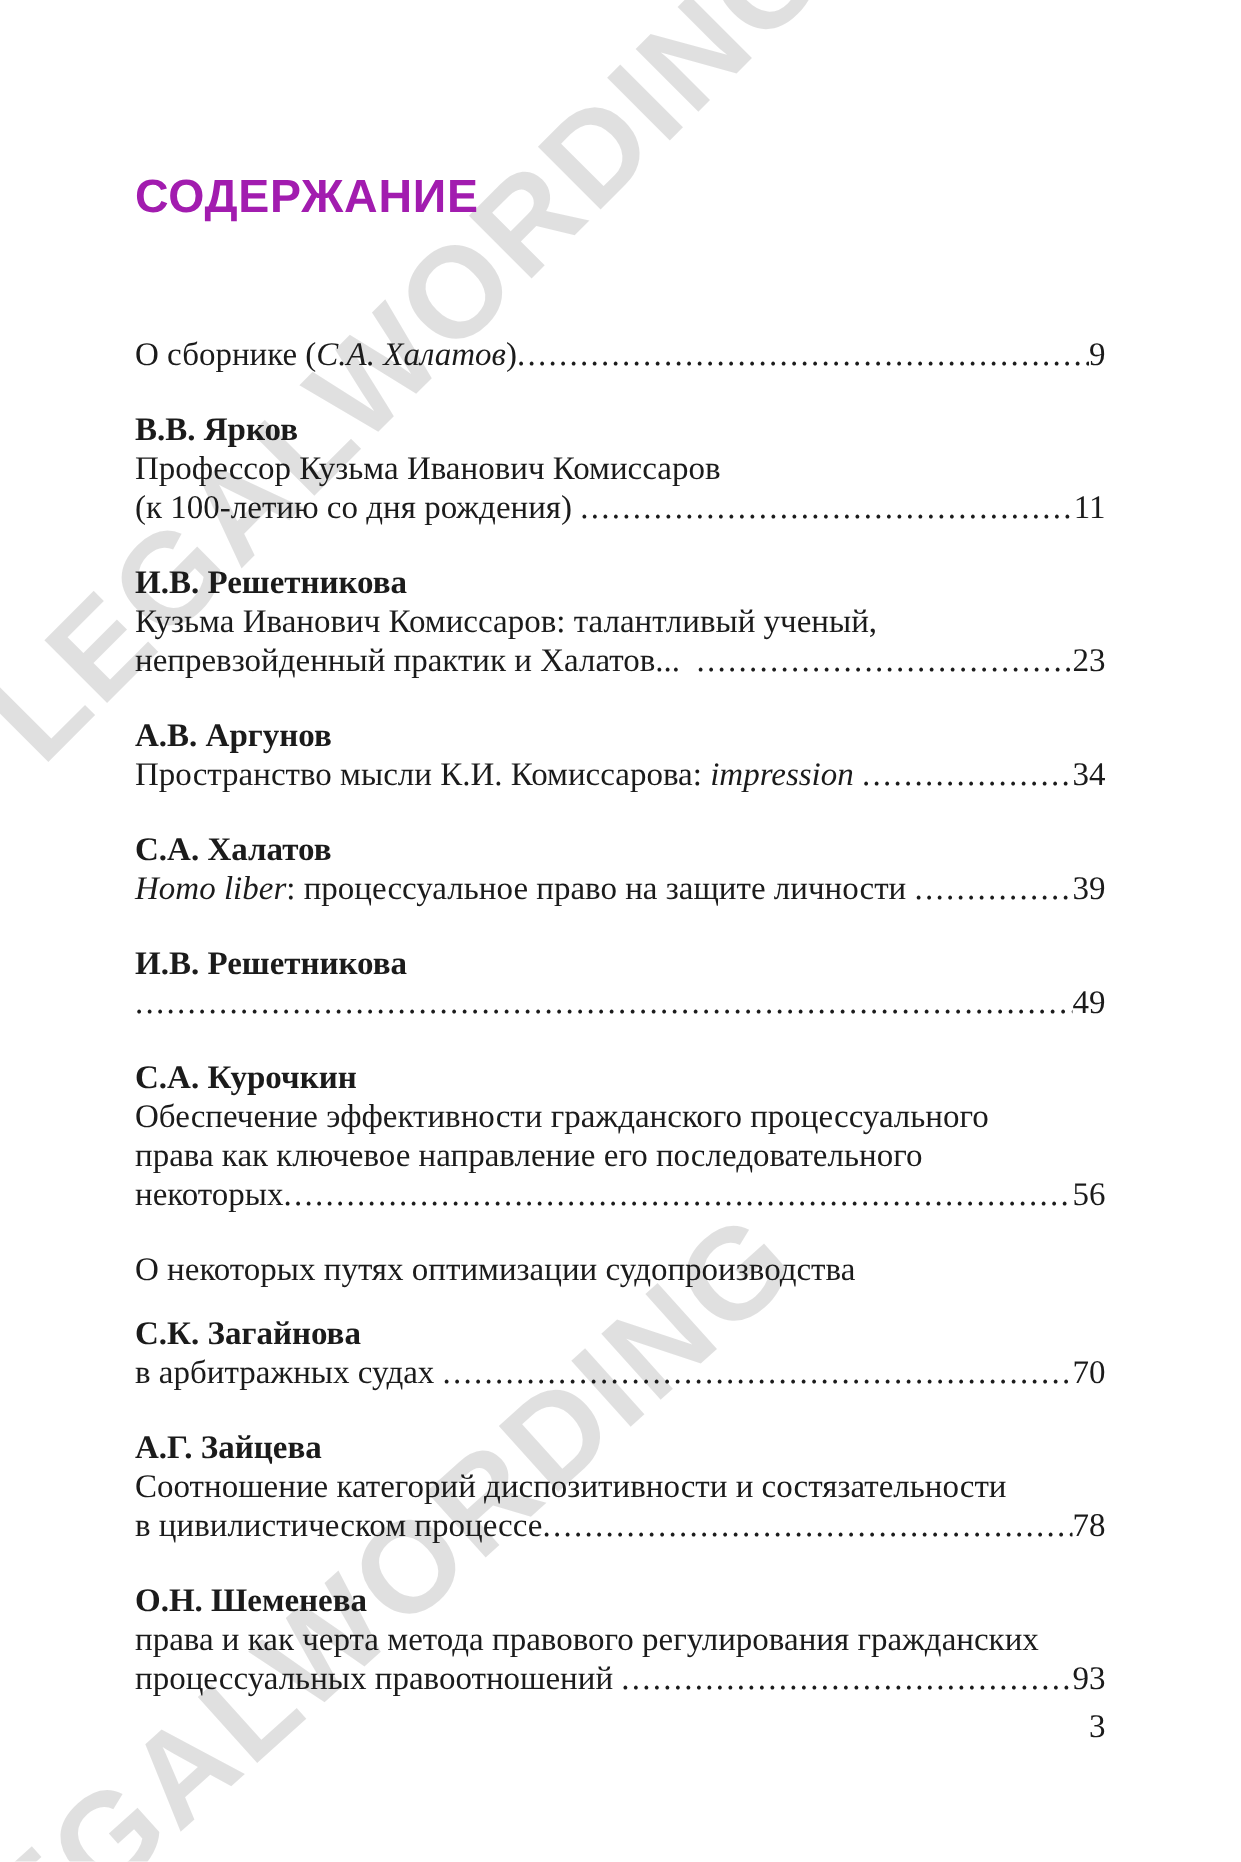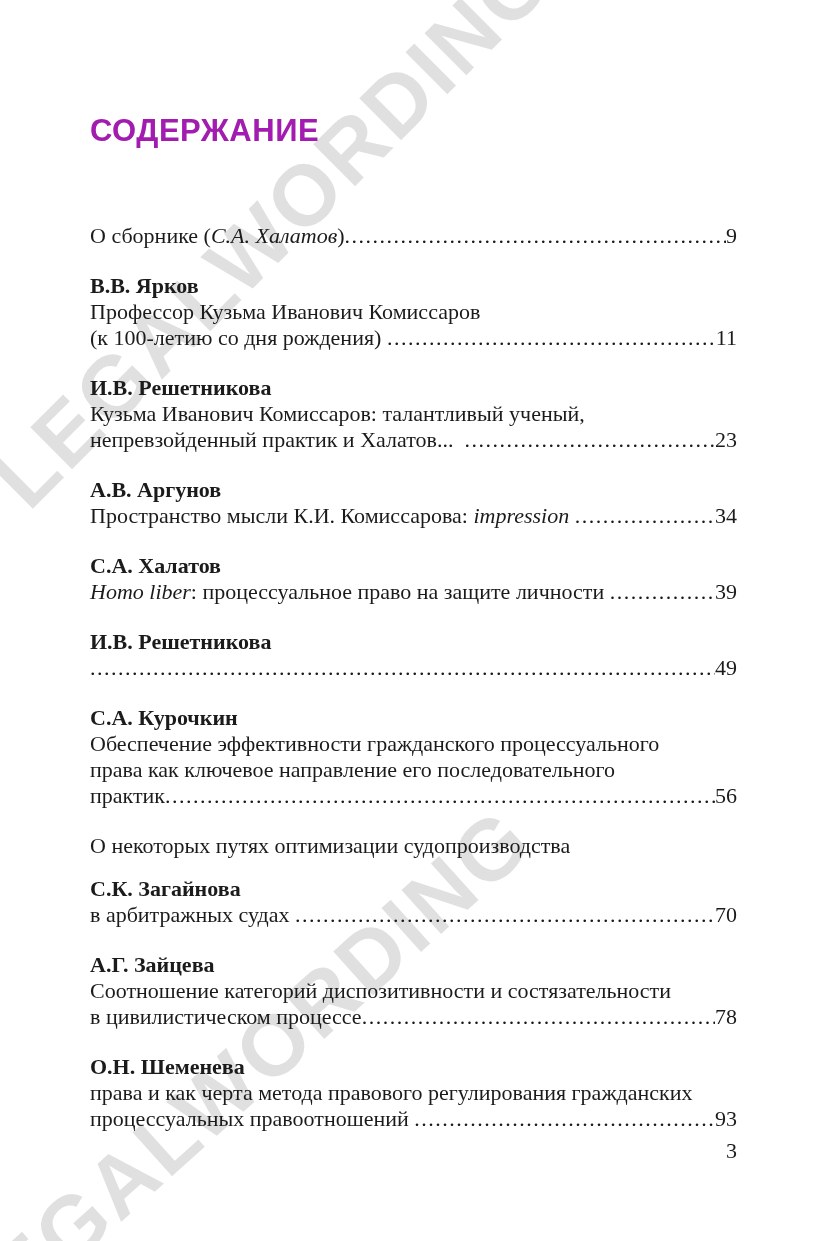--- a/index.html
+++ b/index.html
@@ -147,7 +147,7 @@
         <p class="line">Обеспечение эффективности гражданского процессуального</p>
         <p class="line">права как ключевое направление его последовательного</p>
         <p class="line last">
-          <span class="txt"><span>практик</span><em></em><span></span></span>
+          <span class="txt"><span>некоторых</span><em></em><span></span></span>
           <span class="leader"></span>
           <span class="pg">56</span>
         </p>

